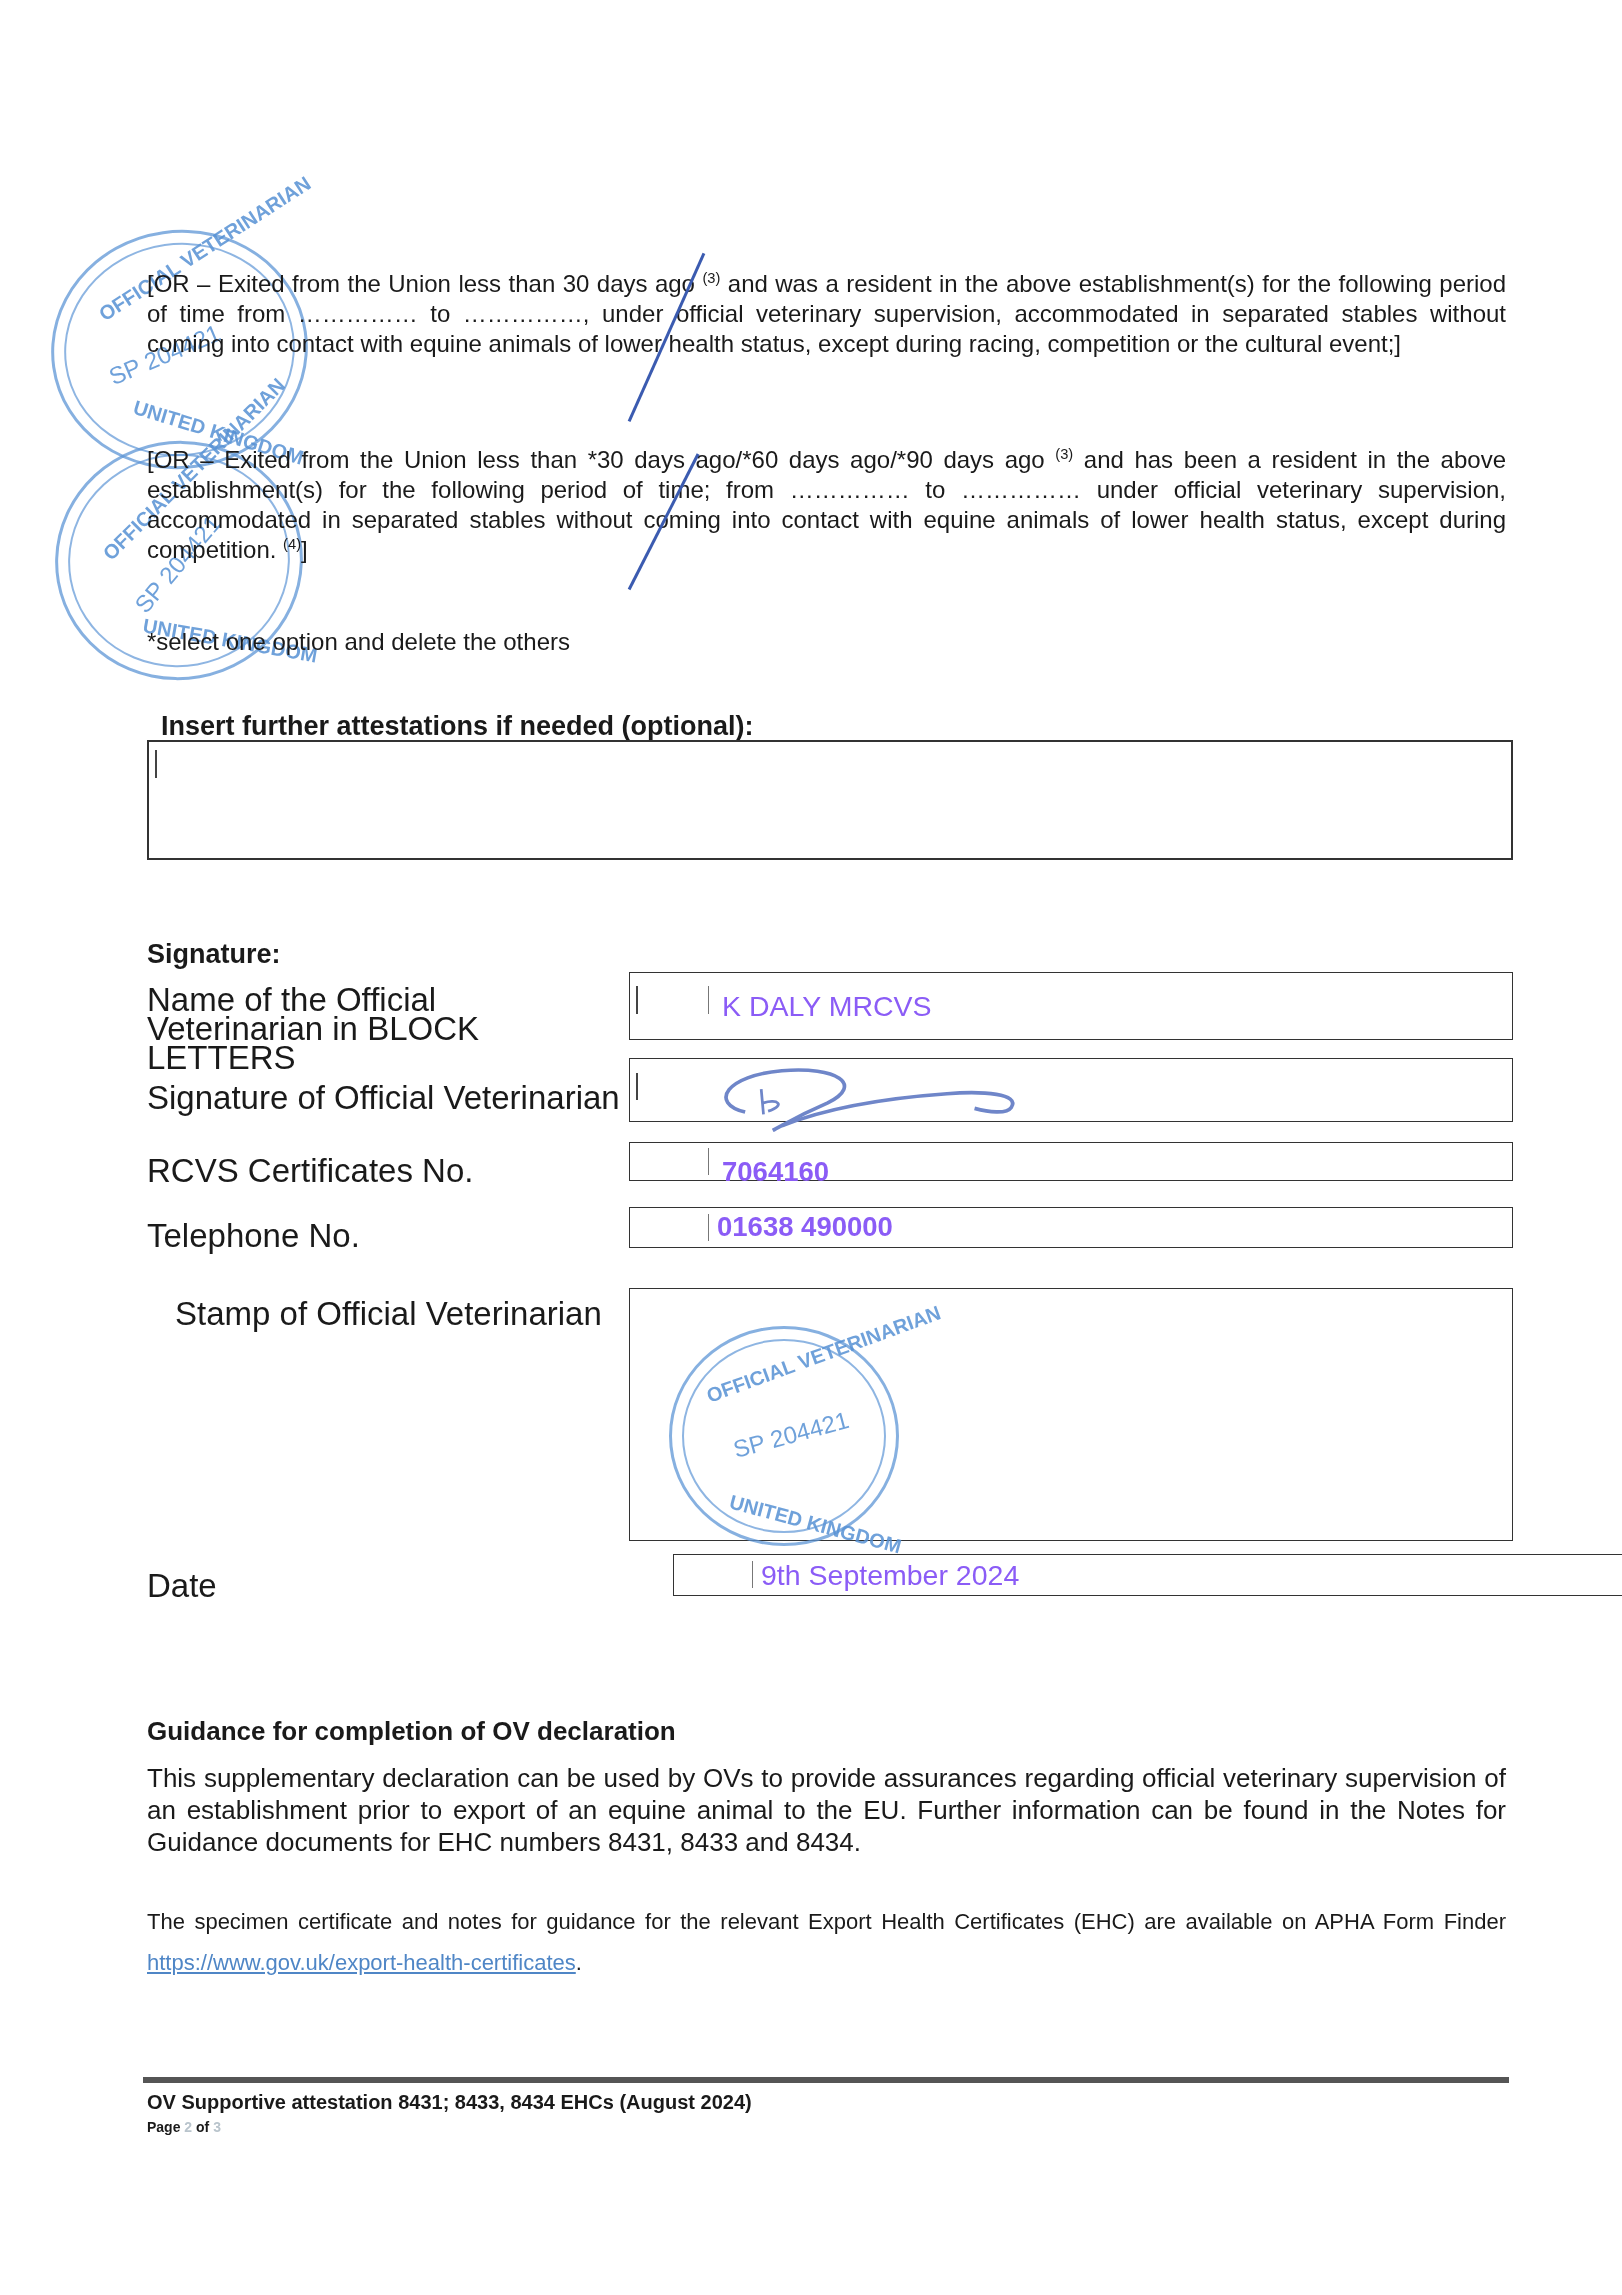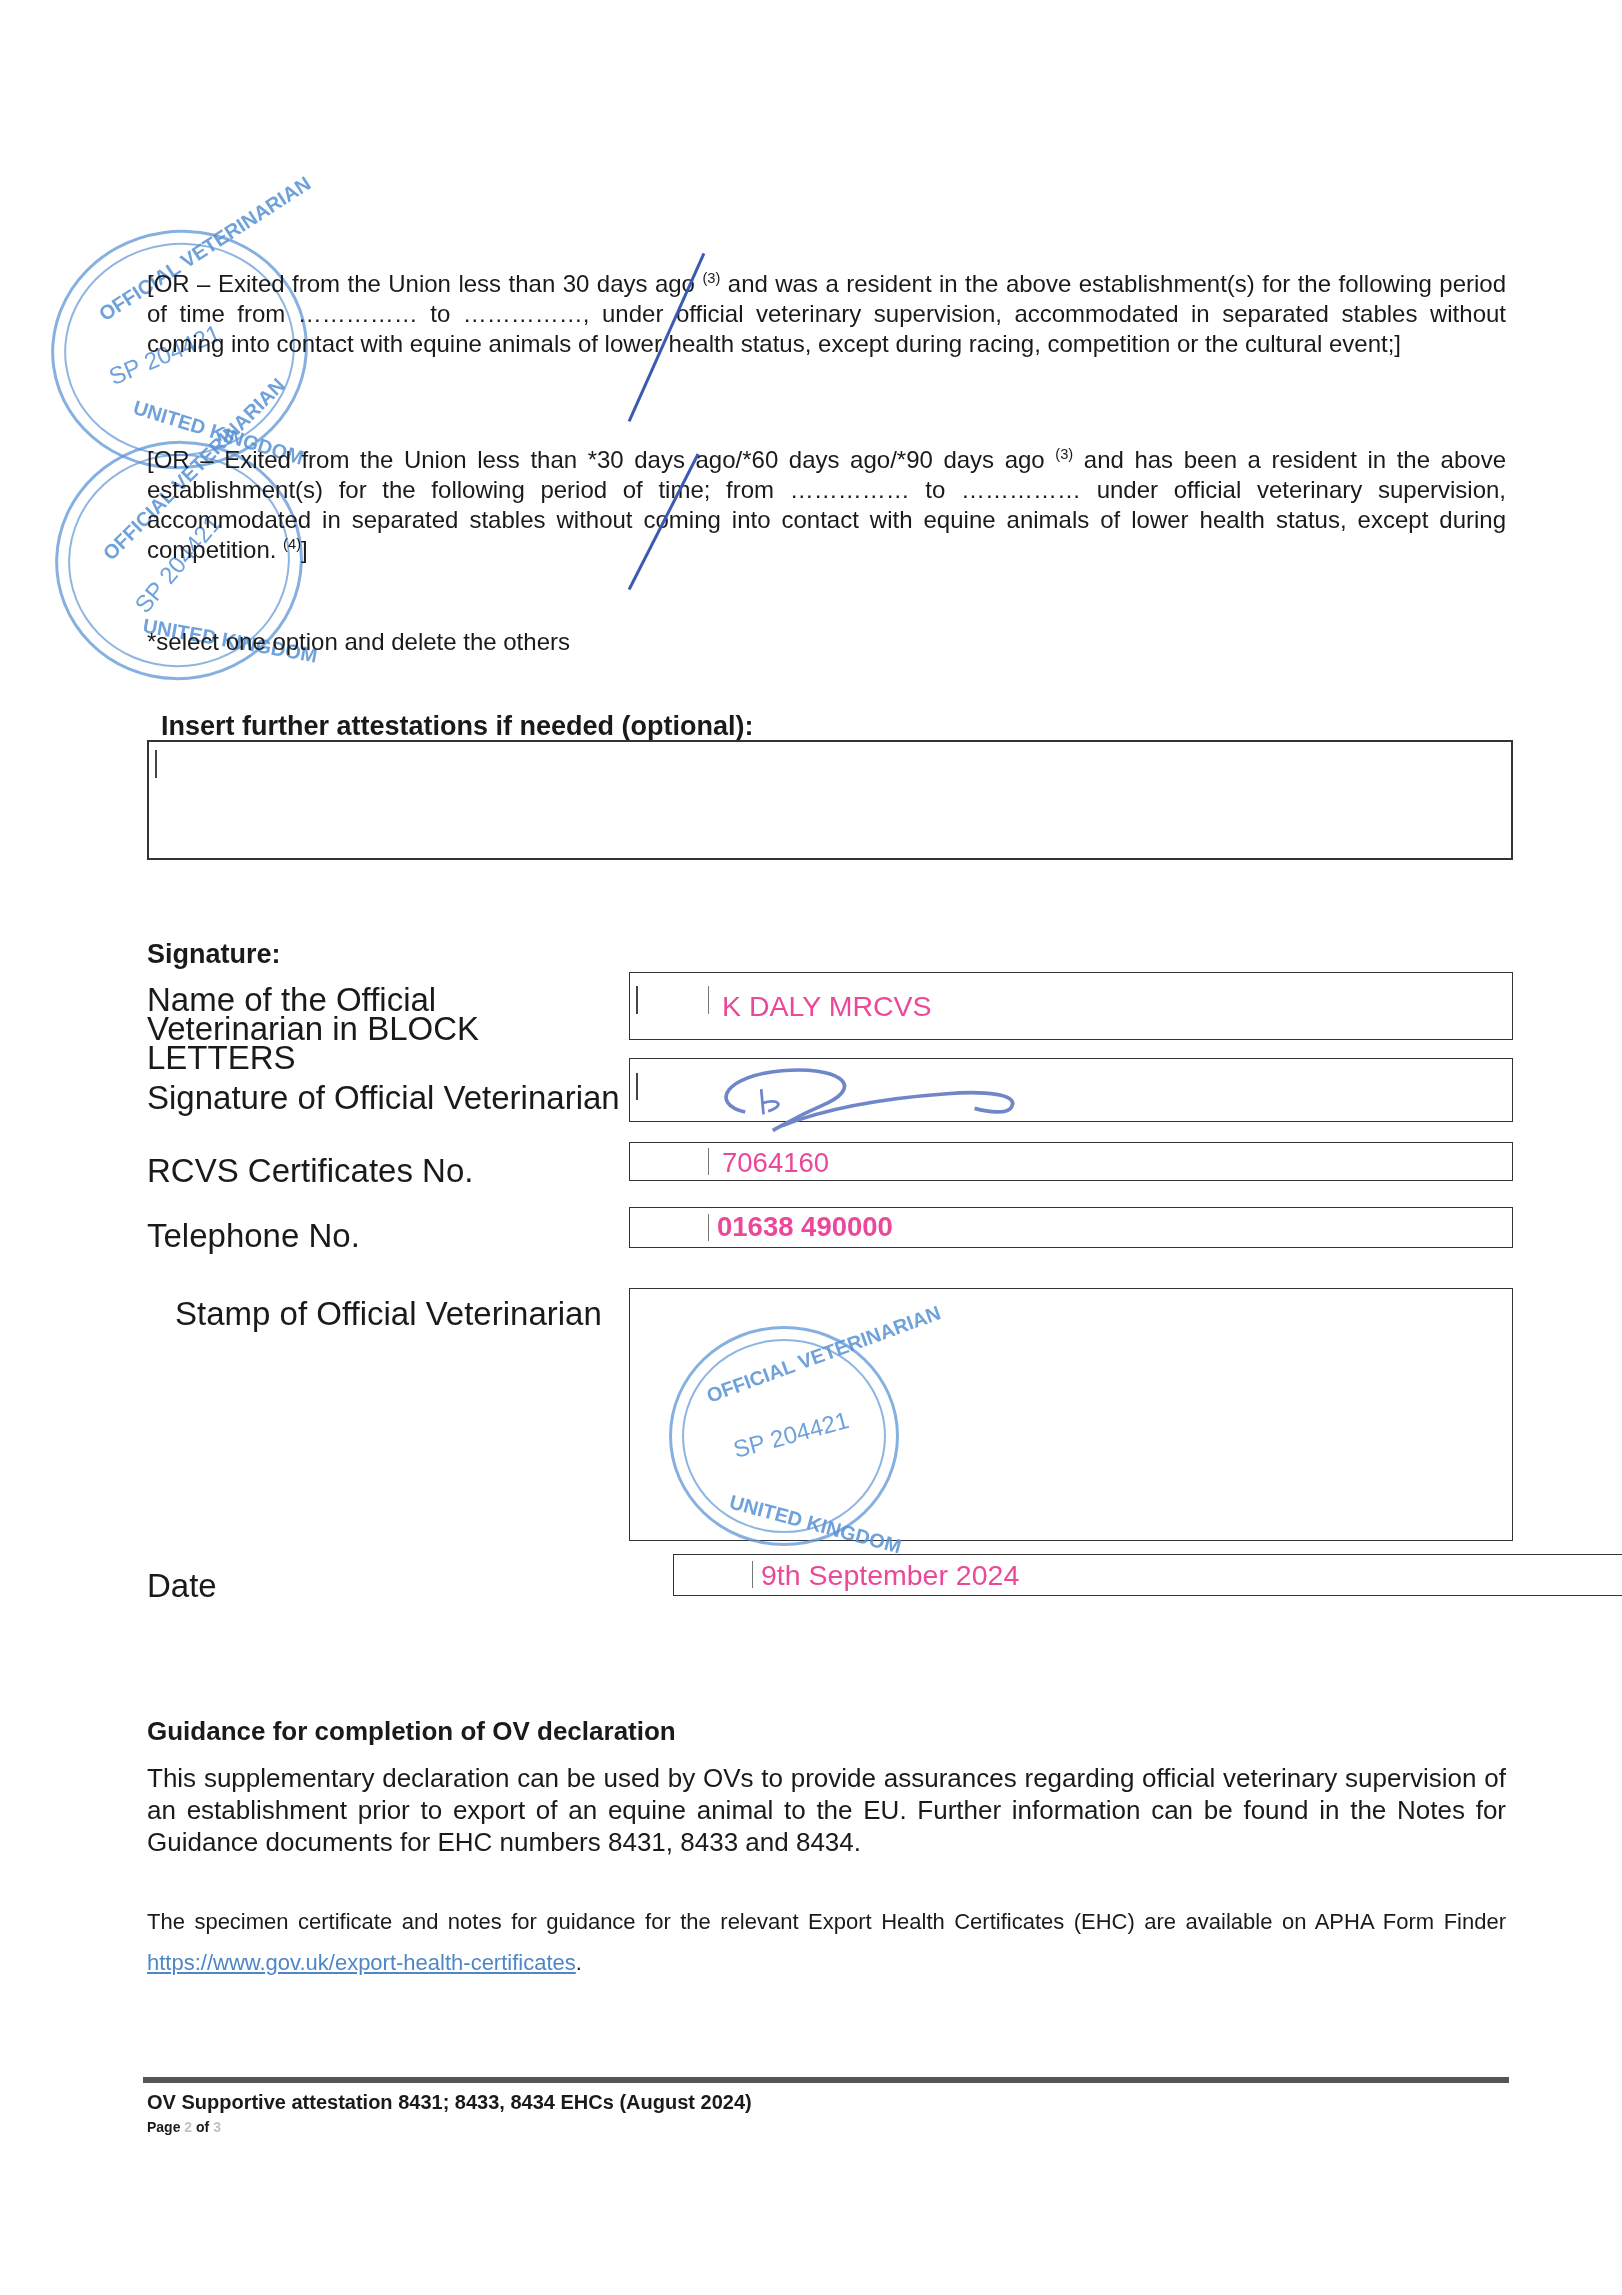--- a/index.html
+++ b/index.html
@@ -26,7 +26,7 @@
       position: absolute; left: 78px; top: 8.3px; width: 1.4px; height: 27.5px; background: #777;
     }
     .box-value {
-      position: absolute; left: 92px; font-size: 28.5px; font-weight: normal; color: #ec4899;
+      position: absolute; left: 92px; font-size: 28.5px; font-weight: normal; color: #8b5cf6;
     }
     .strike {
       position: absolute; height: 2.8px; background: #3b5bb0; transform-origin: left center;

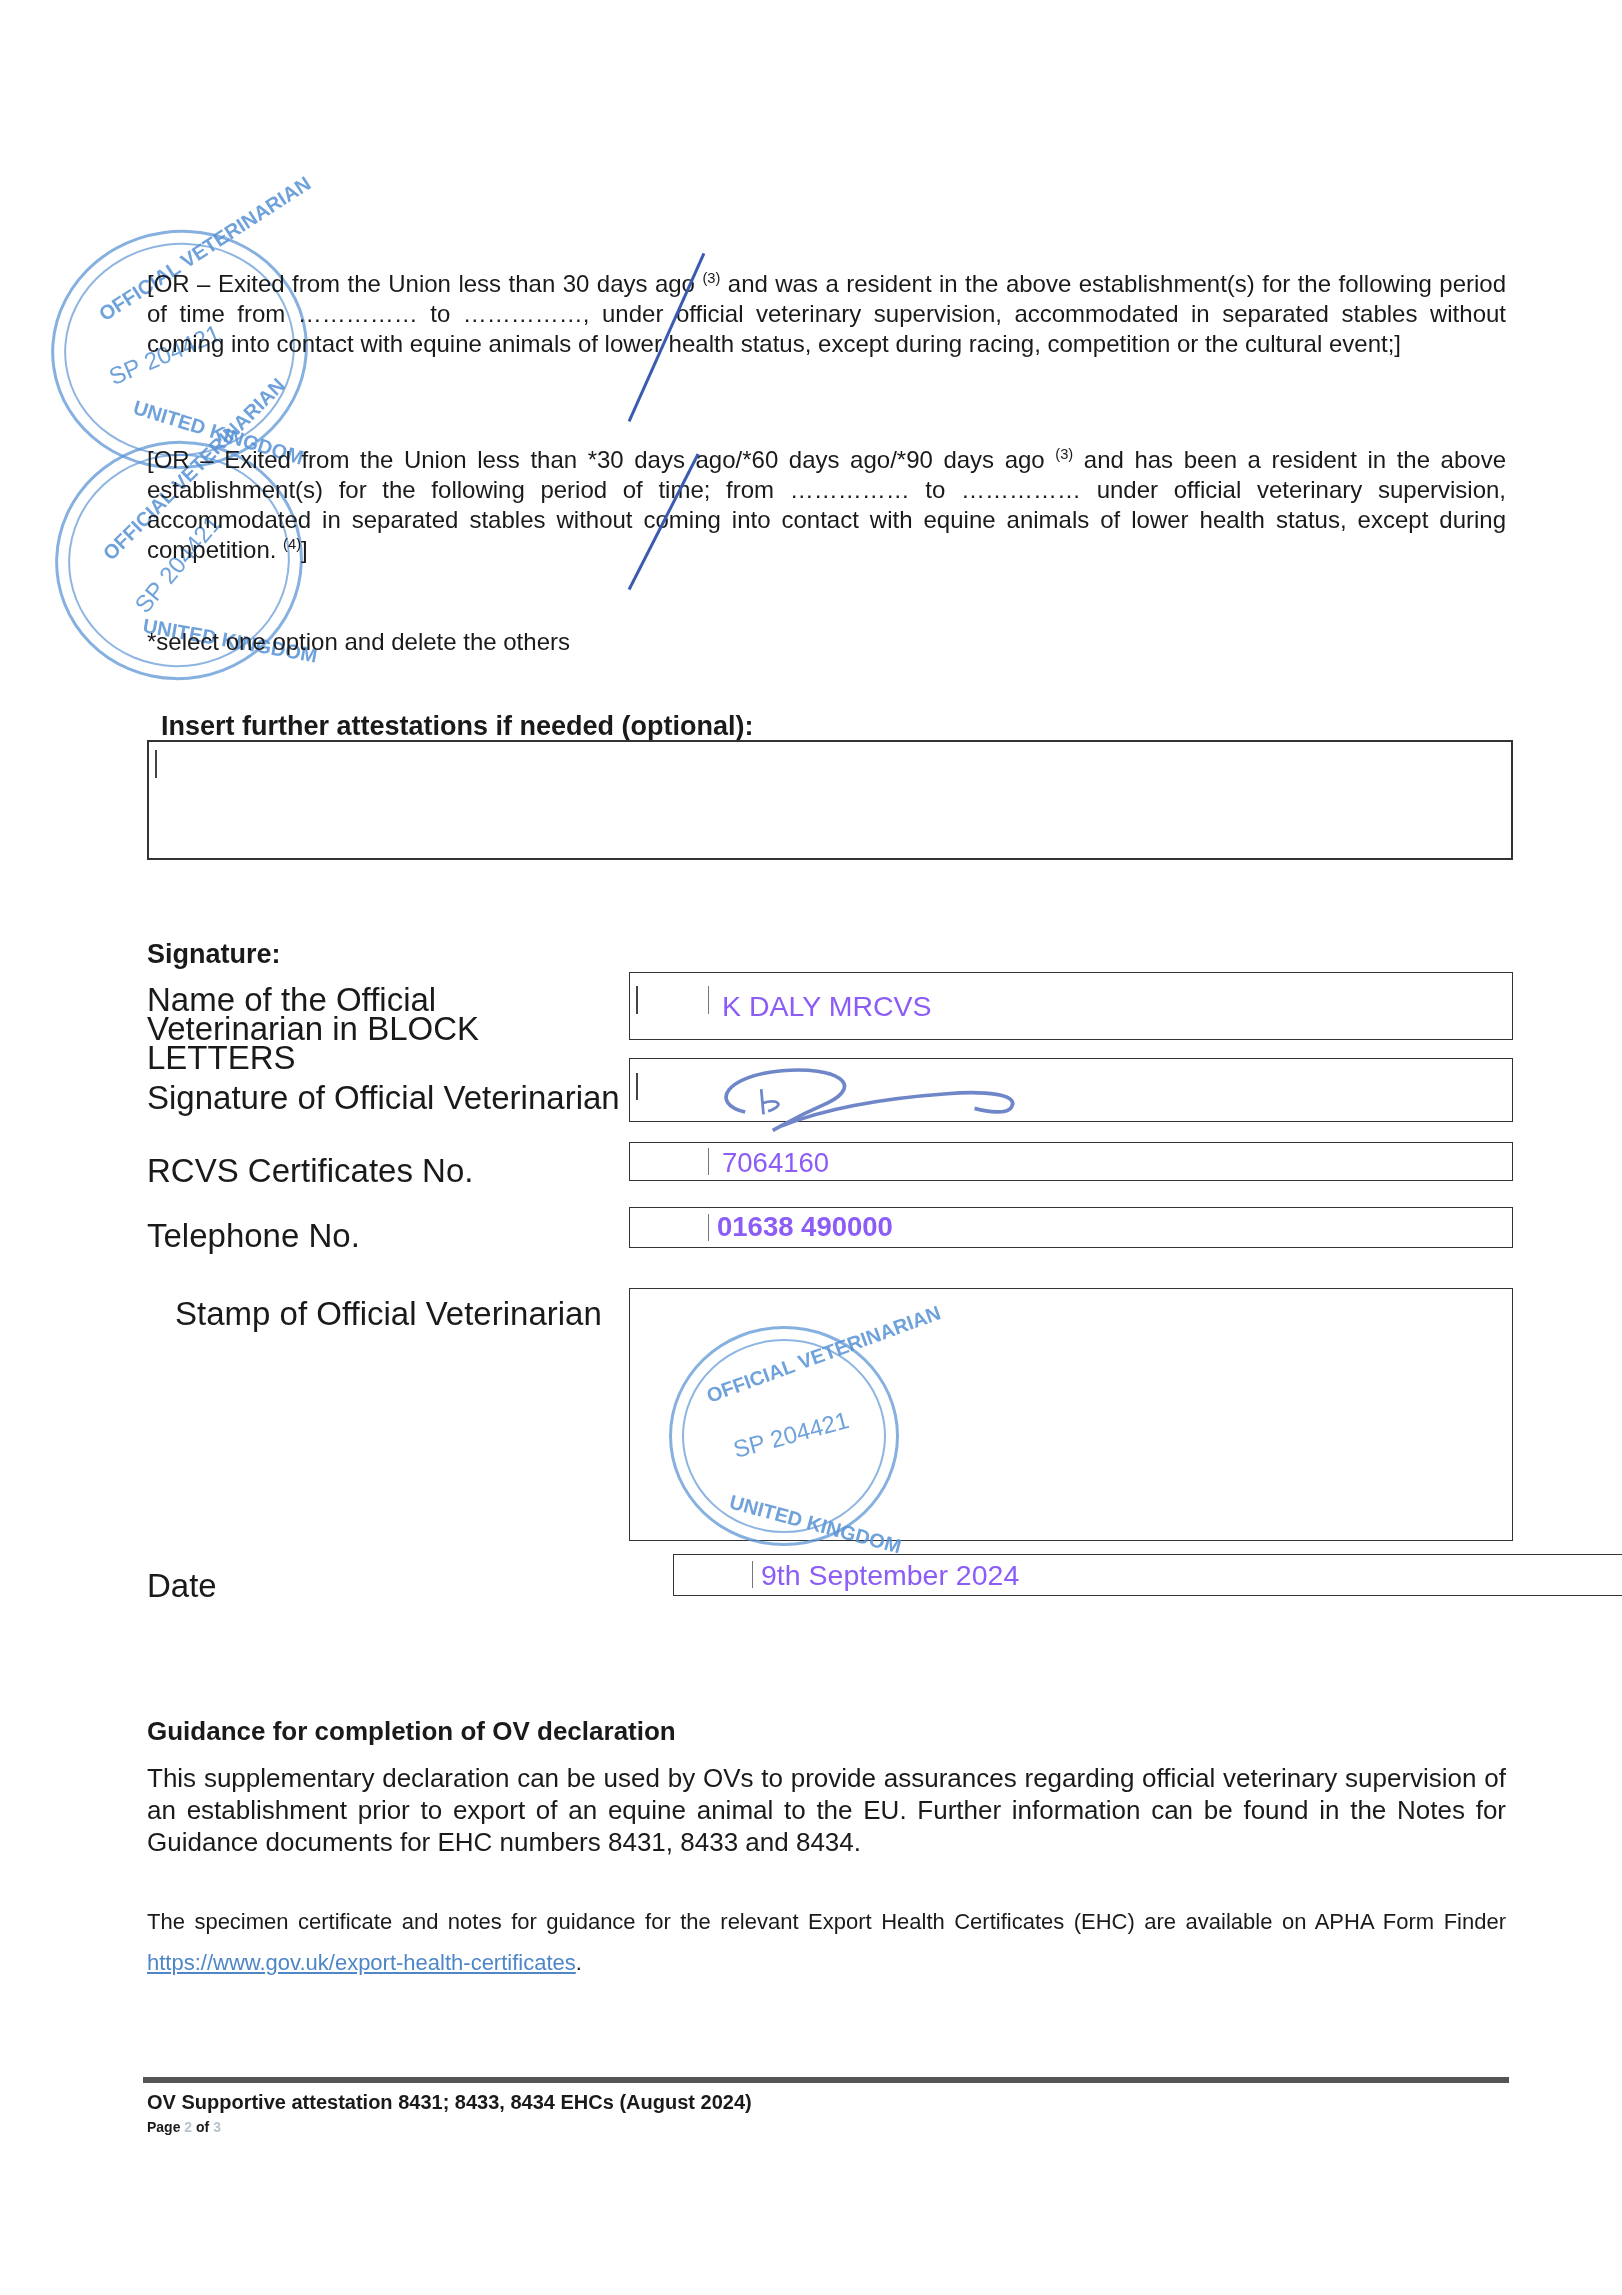--- a/index.html
+++ b/index.html
@@ -104,7 +104,7 @@
 <div class="abs label" style="left:147px; top:1156px;">RCVS Certificates No.</div>
 <div class="box" style="left:629px; top:1142px; width:884px; height:39px;">
   <span class="inner-tick" style="top:4.6px;"></span>
-  <span class="box-value" style="top:4px; font-weight:normal; font-size:27.5px;">7064160</span>
+  <span class="box-value" style="top:13px; font-weight:bold; font-size:27.5px;">7064160</span>
 </div>
 
 <div class="abs label" style="left:147px; top:1221px;">Telephone No.</div>

